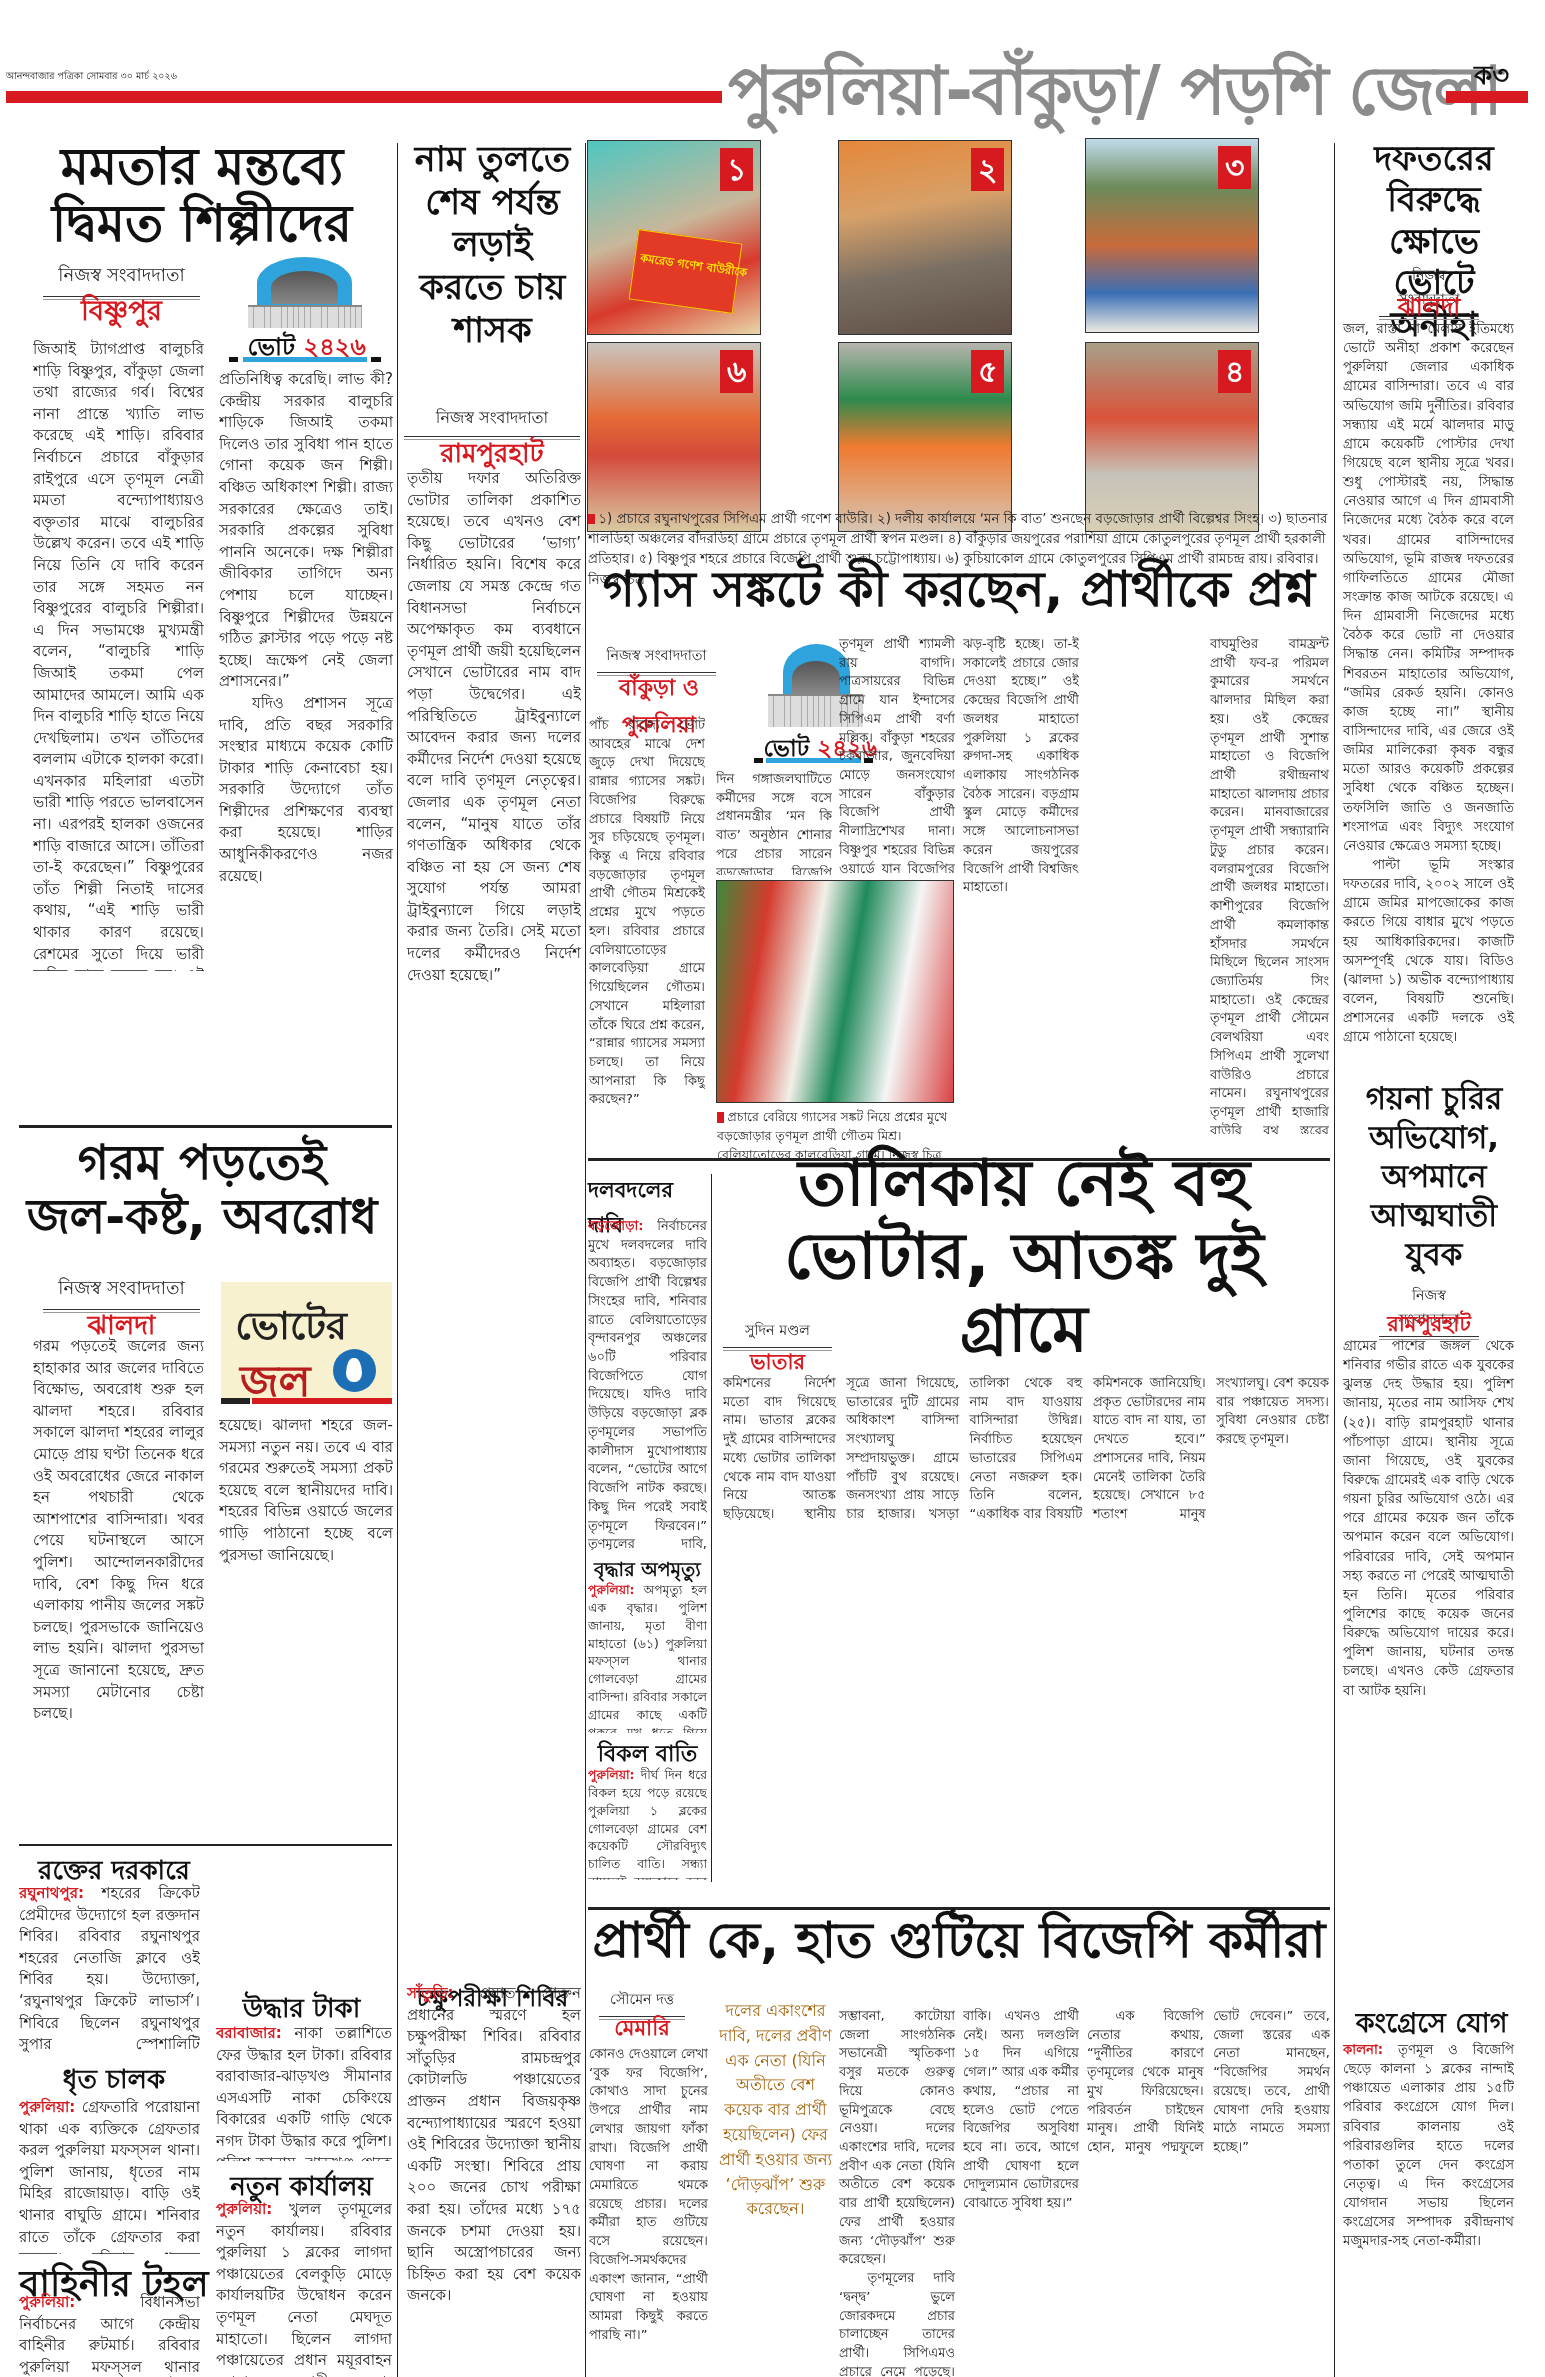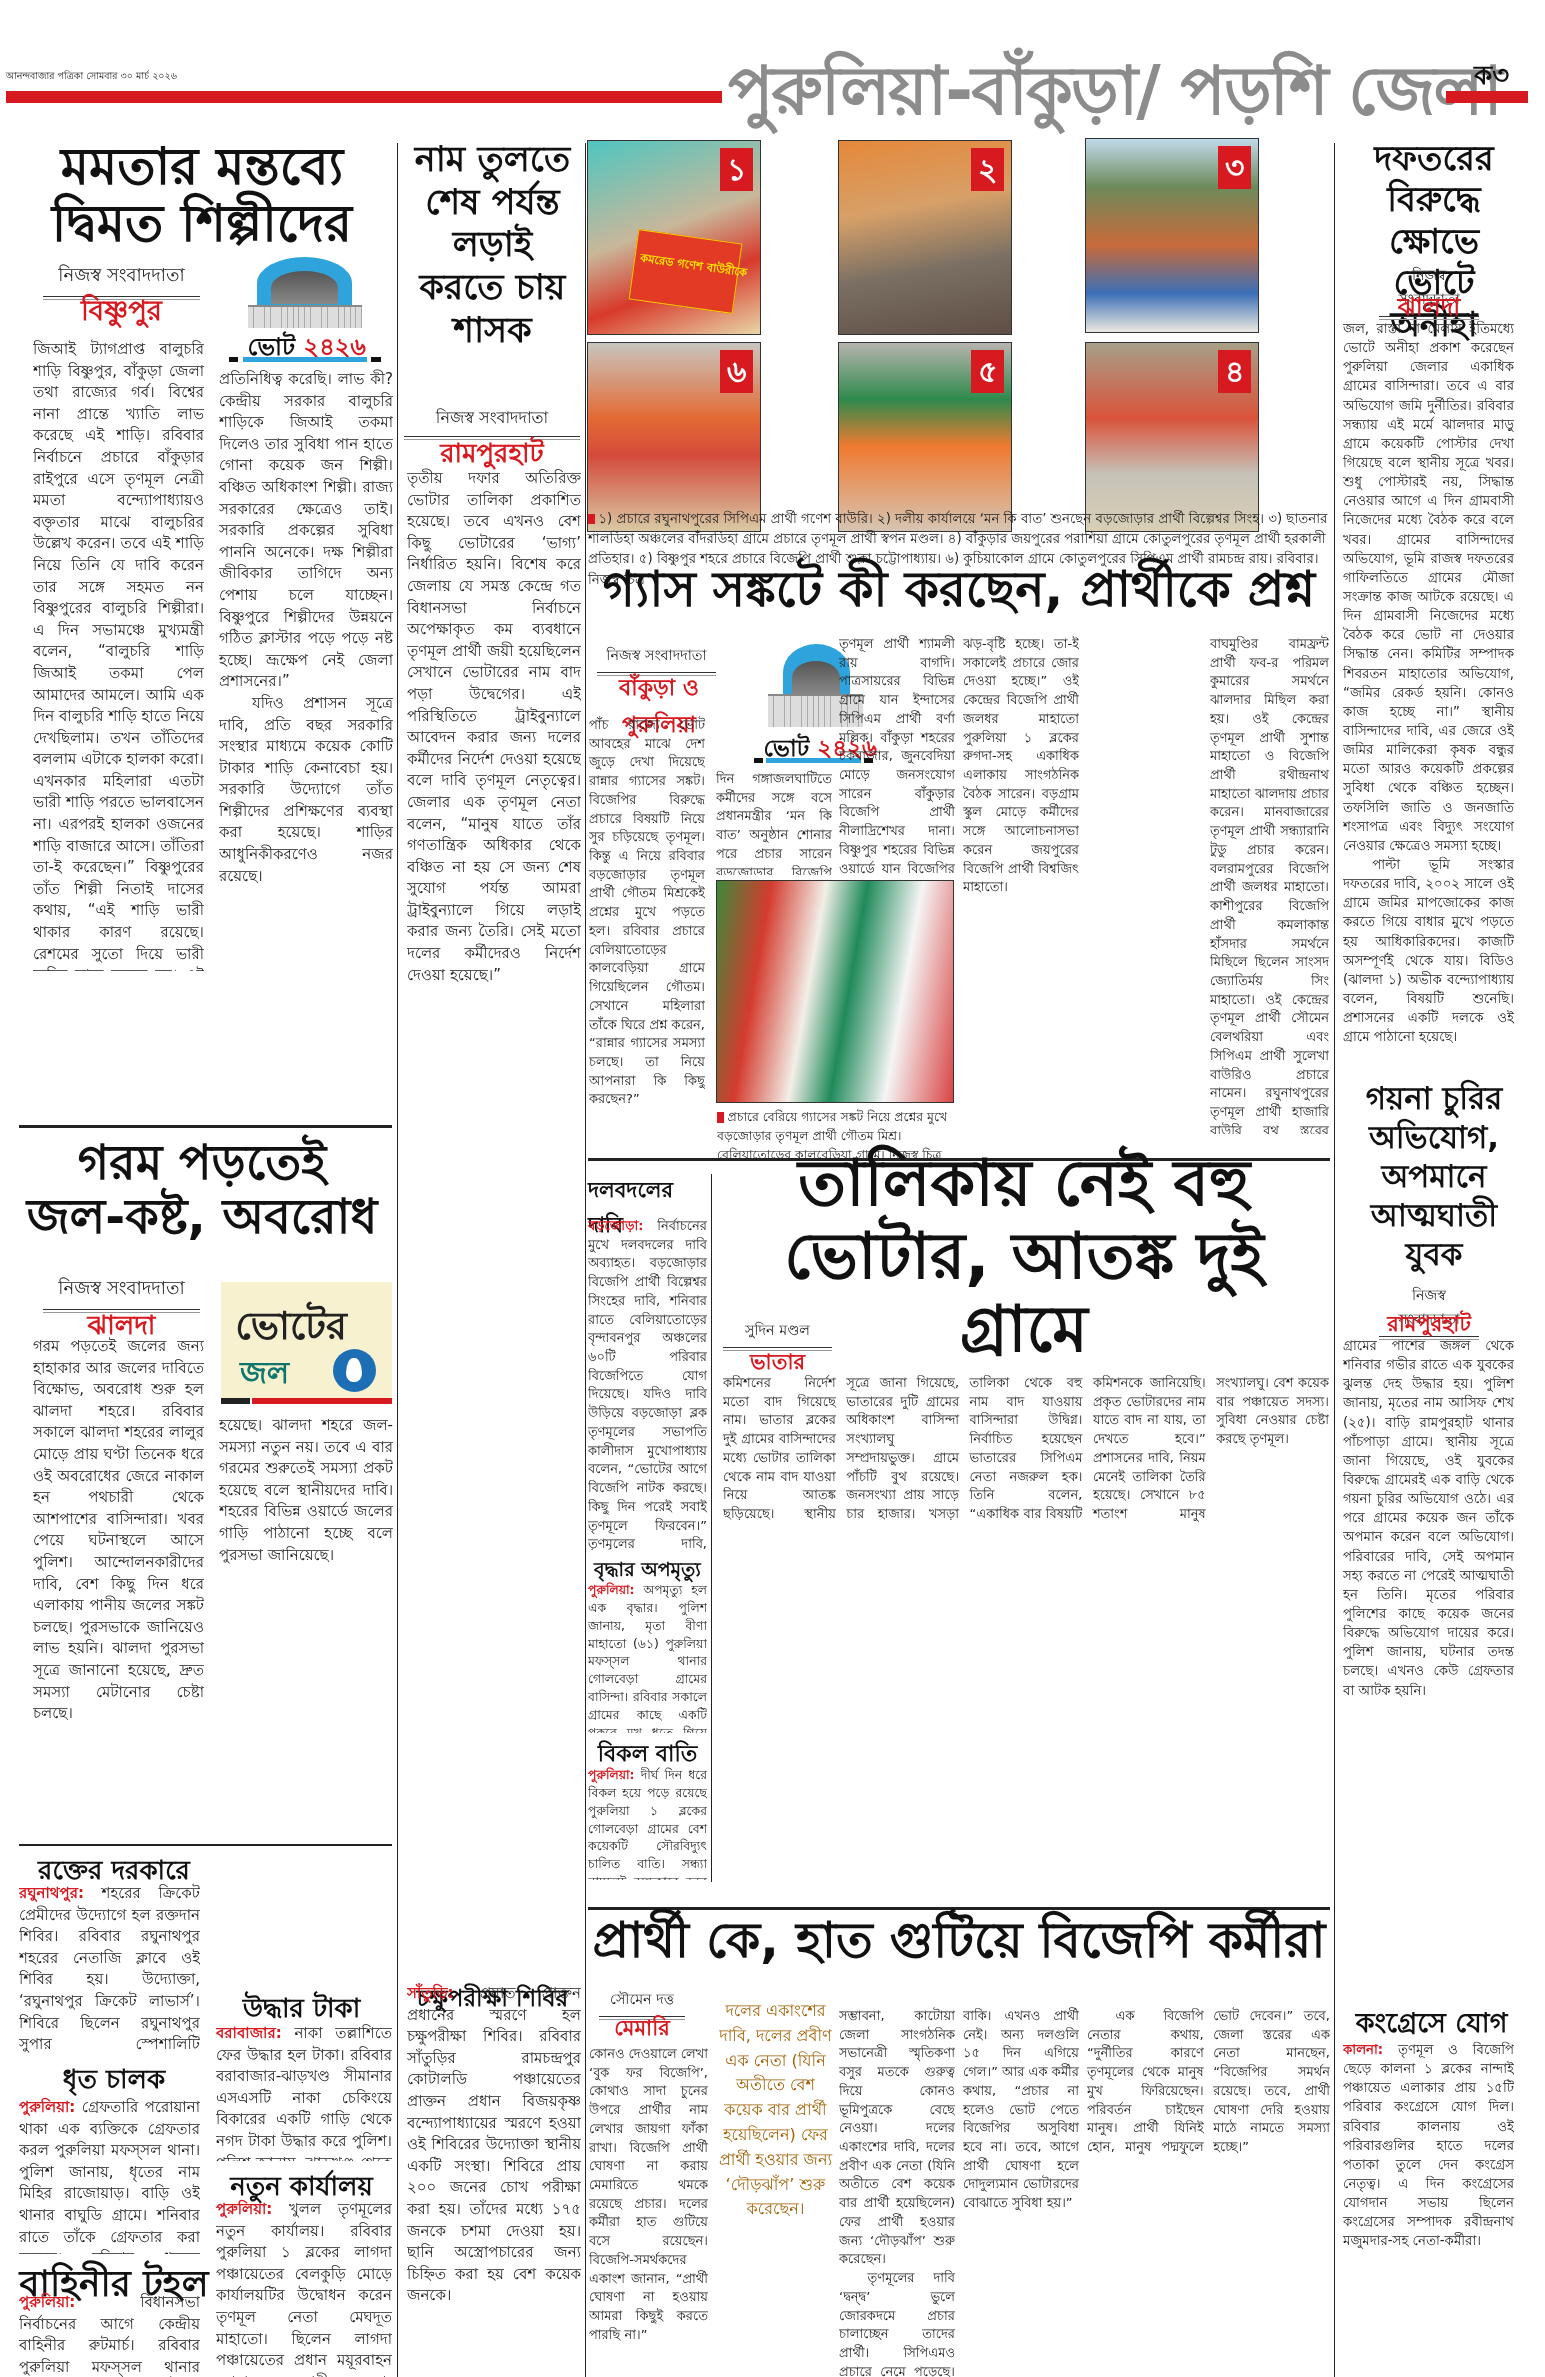--- a/index.html
+++ b/index.html
@@ -109,7 +109,7 @@
 
   <div class="water-box" style="left:221px; top:1282px; width:171px; height:117px;">
     <div class="abs" style="left:14.3px; top:14.3px; font-size:38px; font-weight:bold; color:#222;">ভোটের</div>
-    <div class="abs" style="left:19px; top:67px; font-size:30px; font-weight:bold; color:#0f766e;">জল</div>
+    <div class="abs" style="left:19px; top:67px; font-size:43px; font-weight:bold; color:#b91c1c;">জল</div>
     <div class="abs" style="left:112px; top:67px; width:43px; height:43px; border-radius:50%; background:#1d6fb5;">
       <div class="abs" style="left:13.3px; top:8.6px; width:16px; height:24px; background:#fff; border-radius:50% 50% 50% 50% / 70% 70% 40% 40%;"></div>
     </div>

